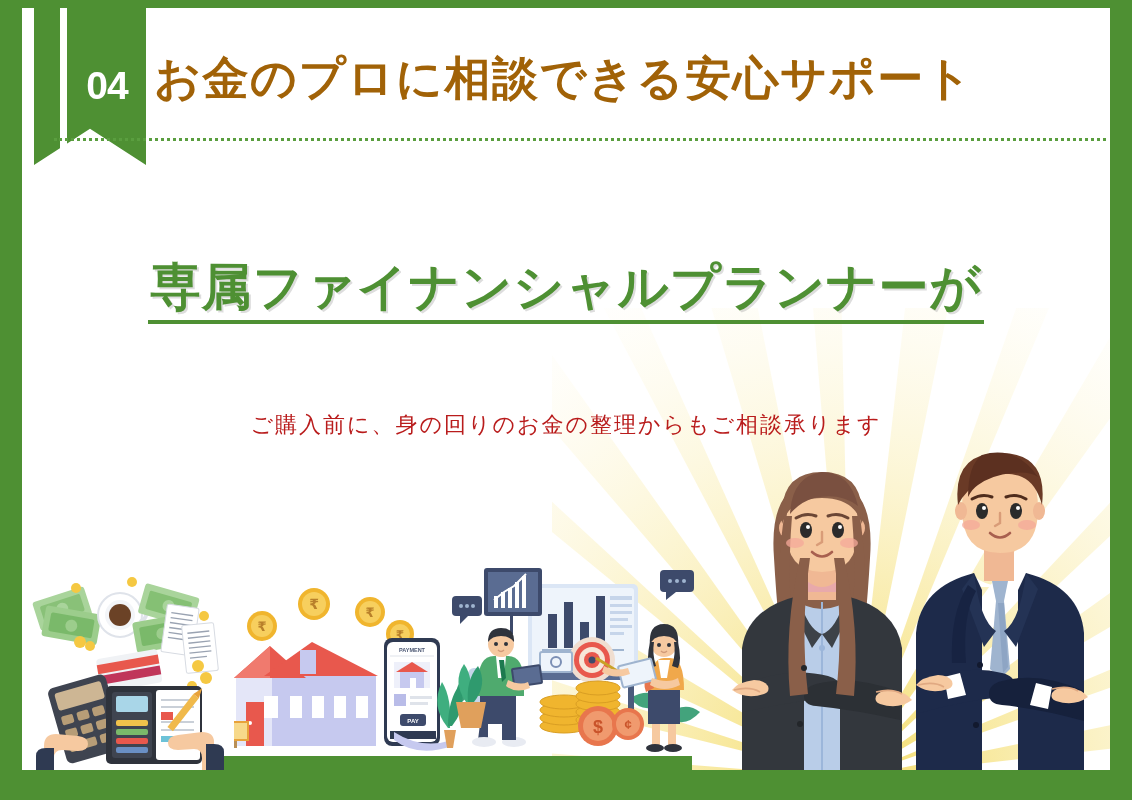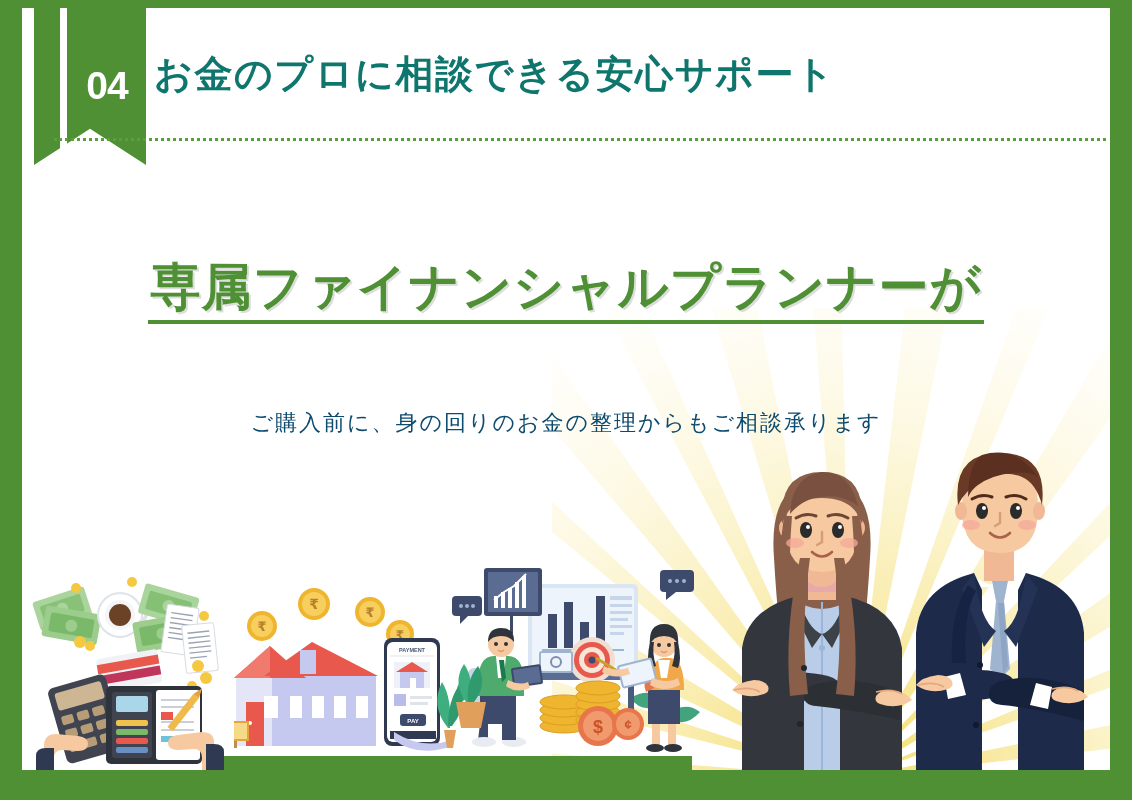--- a/index.html
+++ b/index.html
@@ -37,7 +37,7 @@
 
   .head-title {
     position:absolute; left:132px; top:47px;
-    font-size:38px; font-weight:bold; color:#0f766e;
+    font-size:46px; font-weight:bold; color:#a16207;
     letter-spacing:1.5px; white-space:nowrap; line-height:1;
   }
   .dotted {

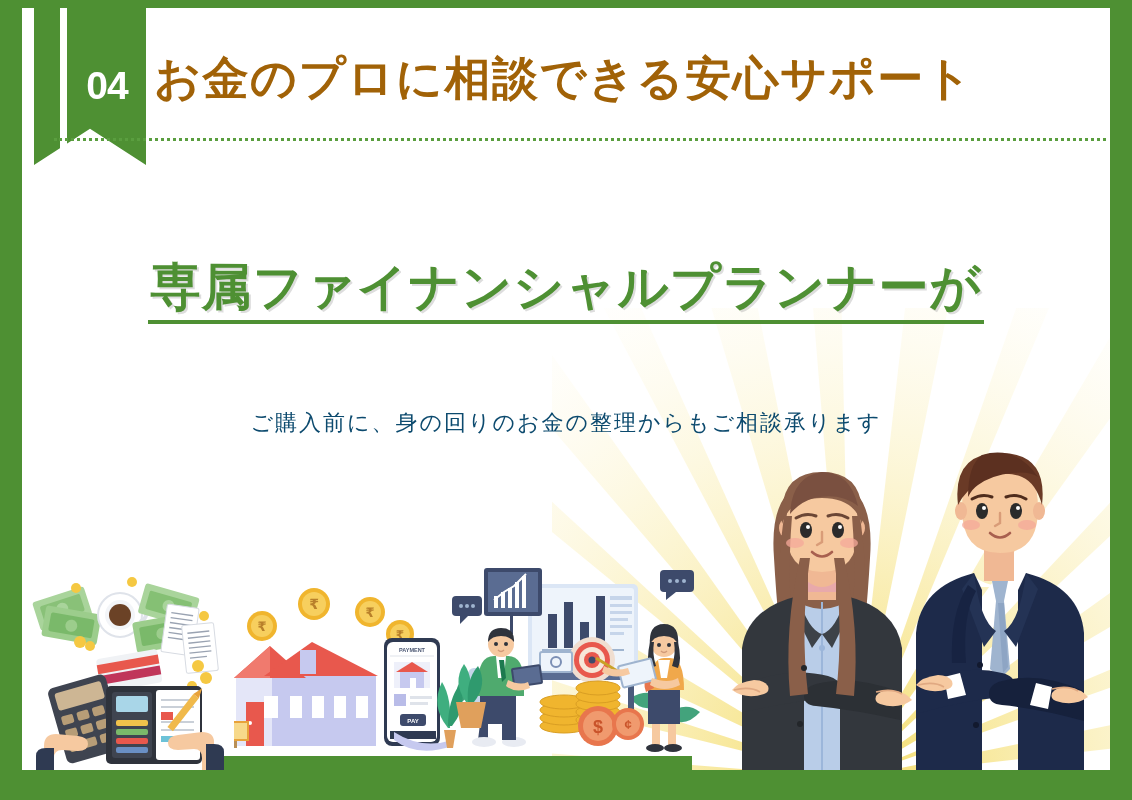--- a/index.html
+++ b/index.html
@@ -64,7 +64,7 @@
   .hl2 { margin-top:6px; }
   .sub {
     position:absolute; left:0; top:406px; width:1088px; text-align:center;
-    font-size:22px; color:#0c4a6e; letter-spacing:2px; line-height:1;font-family:Liberation Mono, monospace;
+    font-size:22px; color:#b91c1c; letter-spacing:2px; line-height:1;
   }
 
   

